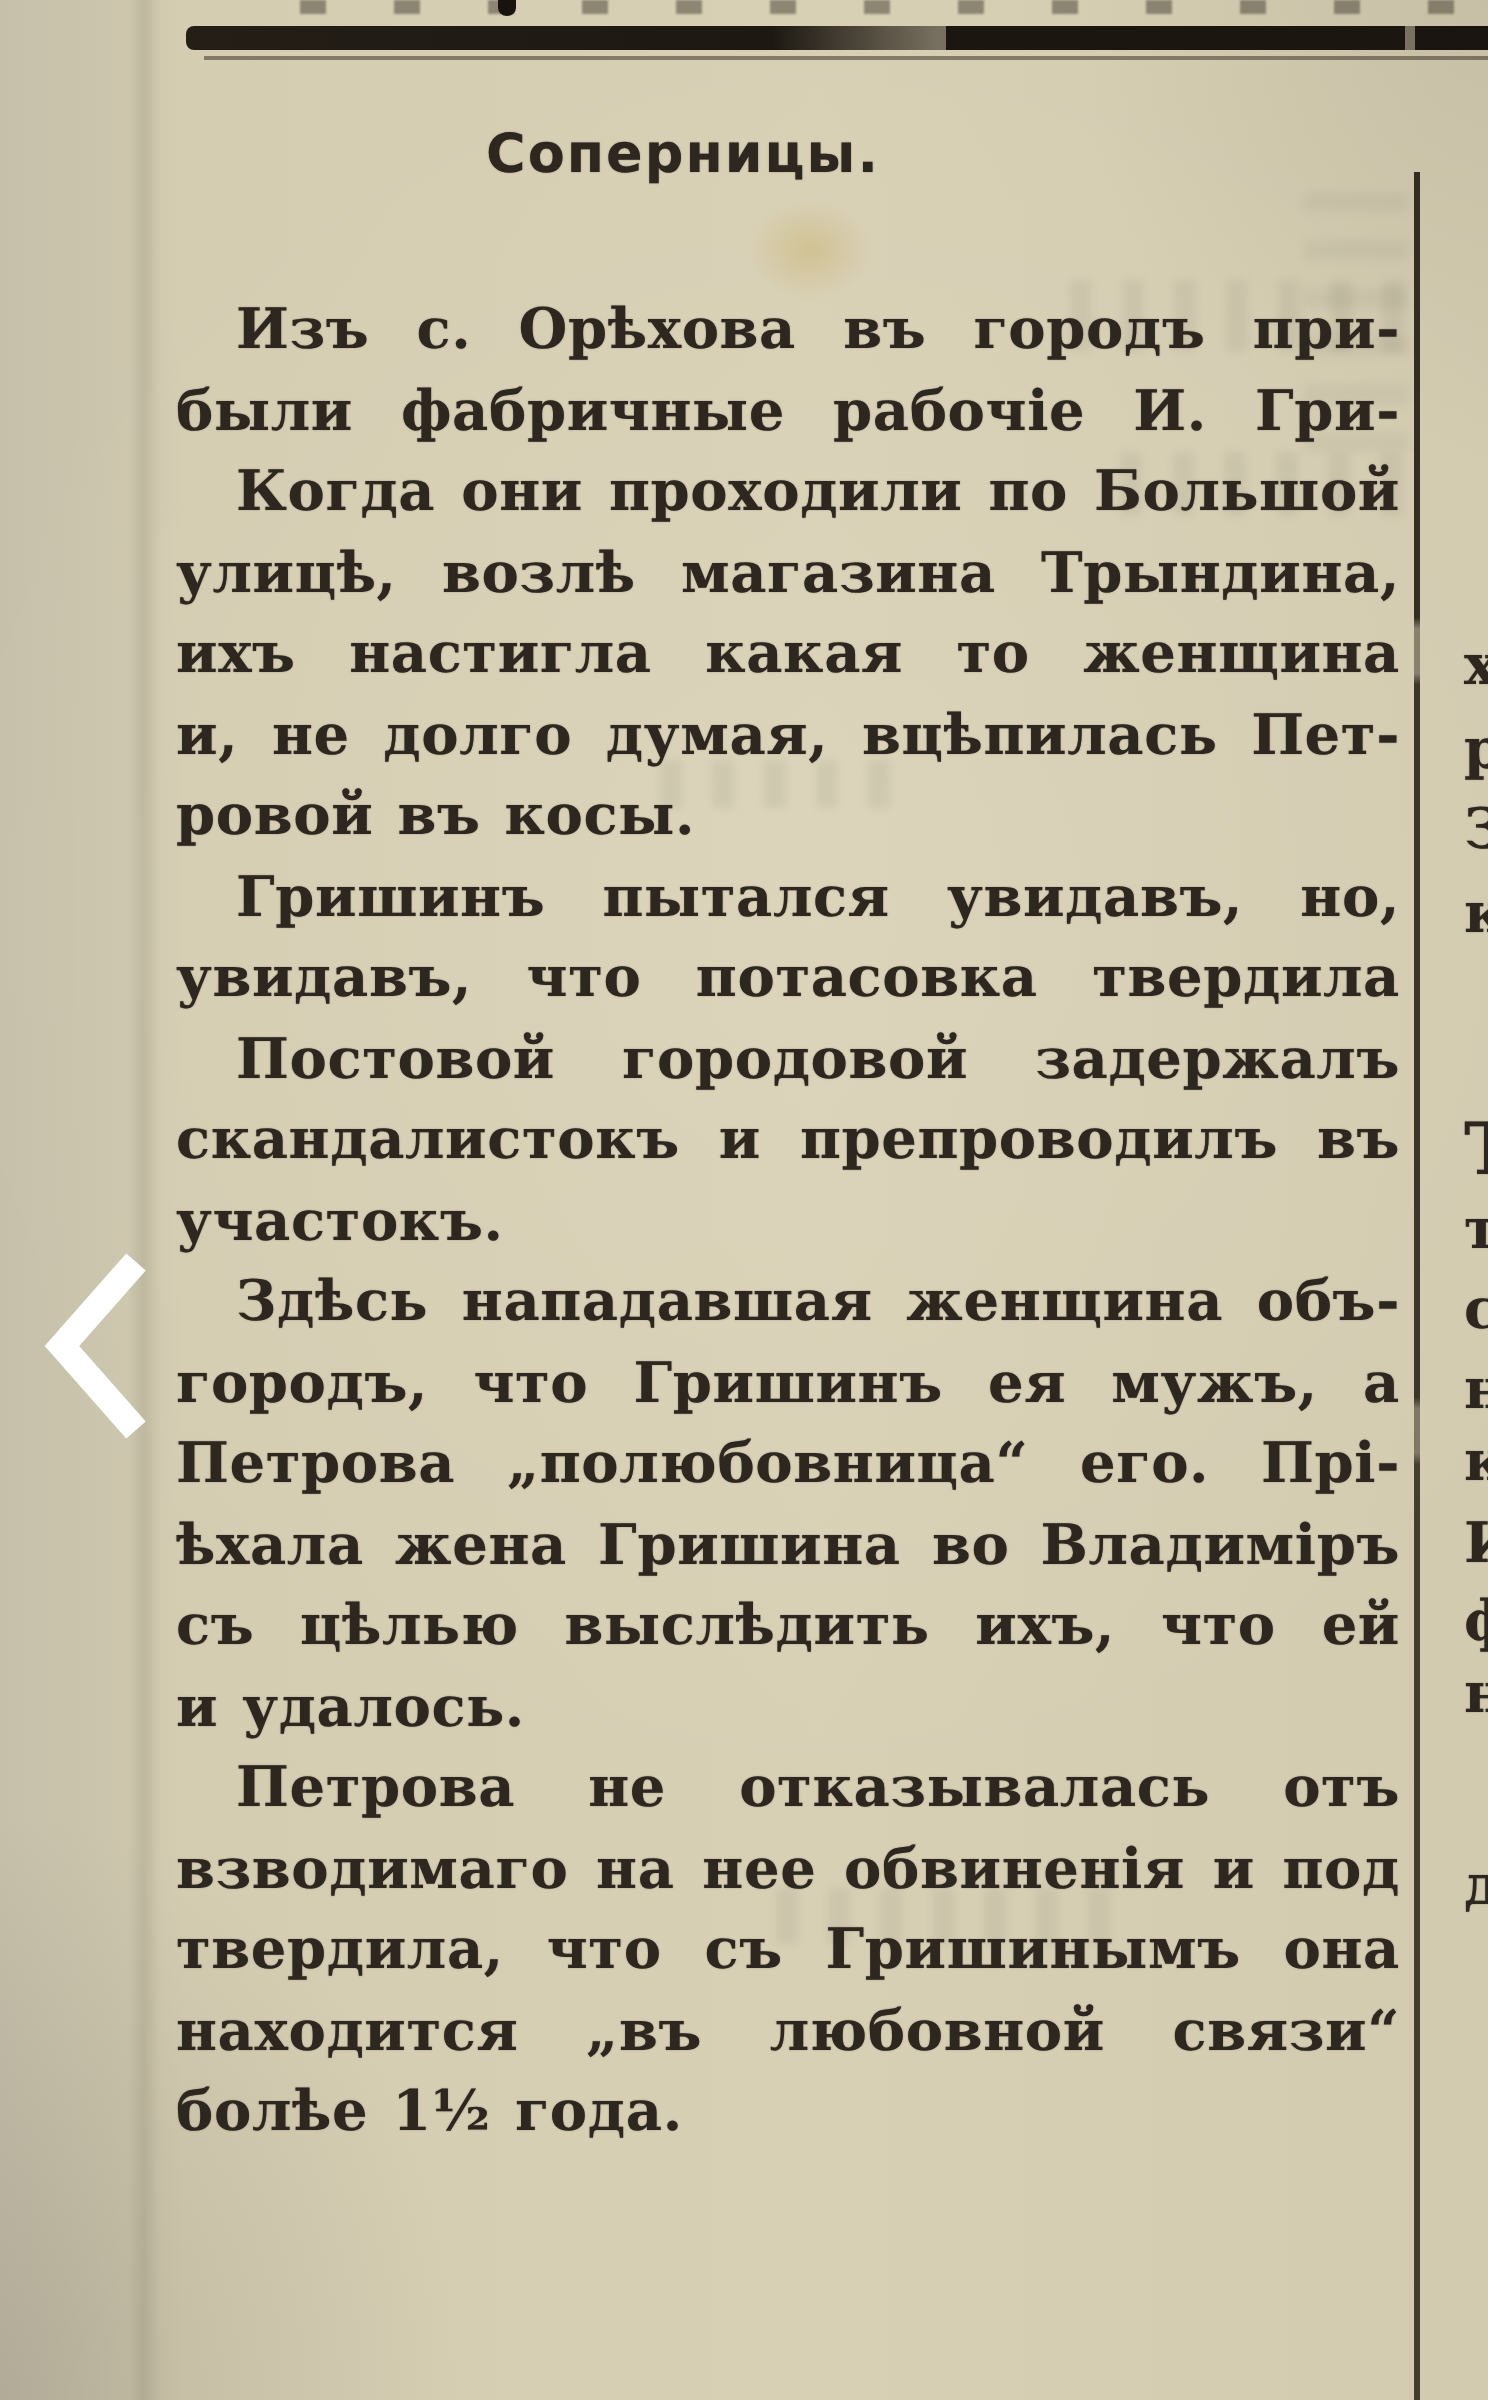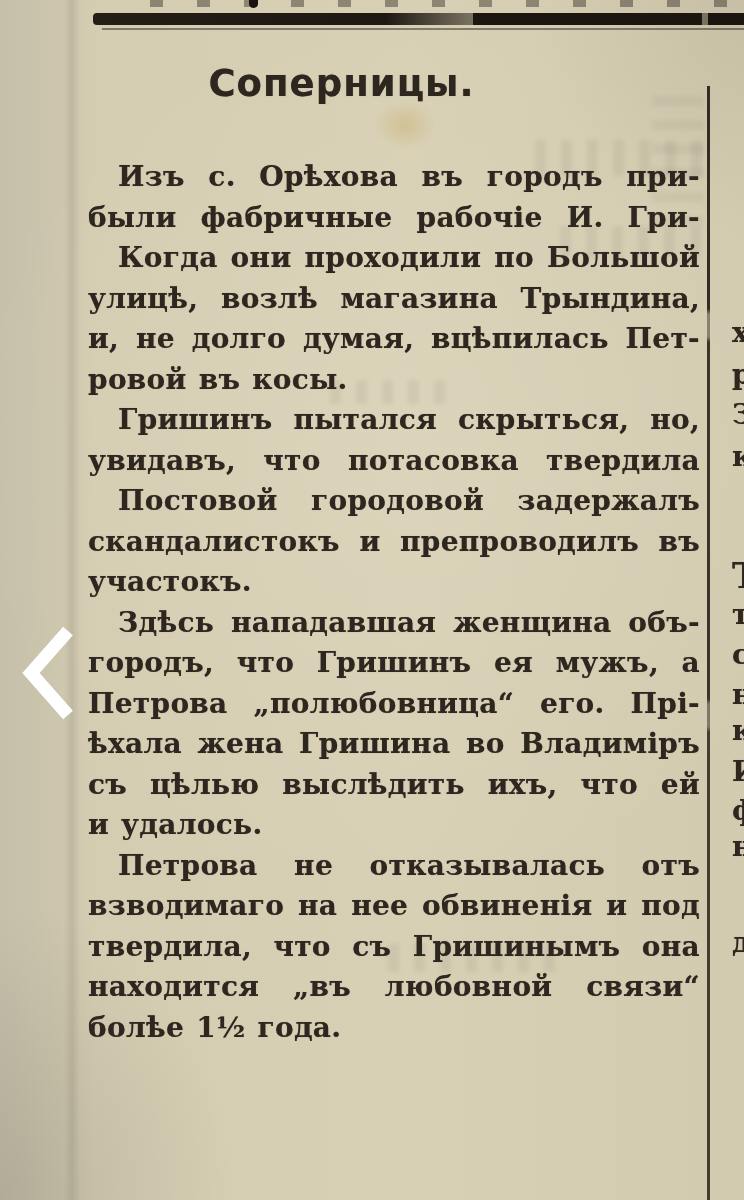--- a/index.html
+++ b/index.html
@@ -43,7 +43,7 @@
     background:repeating-linear-gradient(0deg, rgba(82,88,78,.55) 0 10px, transparent 10px 24px);}
   
   .article{position:absolute;left:88px;top:62px;width:612px;}
-  .title{margin:0 105px 52px 0;font-family:"DejaVu Sans", sans-serif;font-size:37px;font-weight:bold;
+  .title{margin:0 105px 52px 0;font-family:"DejaVu Sans", sans-serif;font-size:27px;font-weight:bold;
     text-align:center;letter-spacing:1px;text-shadow:0 0 .7px rgba(46,39,32,.55);}
   .para{margin:0;}
   .line{font-size:28px;font-weight:bold;line-height:40.5px;height:40.5px;letter-spacing:.3px;word-spacing:2px;

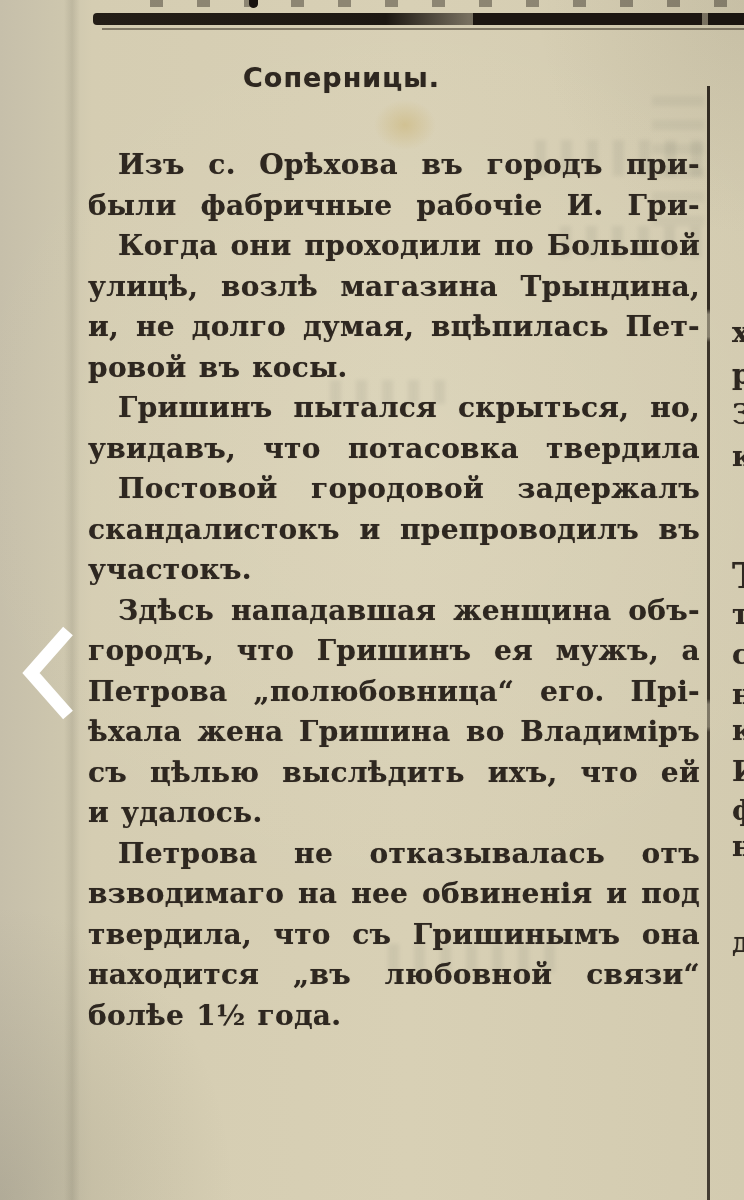--- a/index.html
+++ b/index.html
@@ -90,6 +90,7 @@
         <div class="para">
           <div class="line first">Когда они проходили по Большой</div>
           <div class="line">улицѣ, возлѣ магазина Трындина,</div>
+          <div class="line">ихъ настигла какая то женщина</div>
           <div class="line">и, не долго думая, вцѣпилась Пет-</div>
           <div class="line last">ровой въ косы.</div>
         </div>

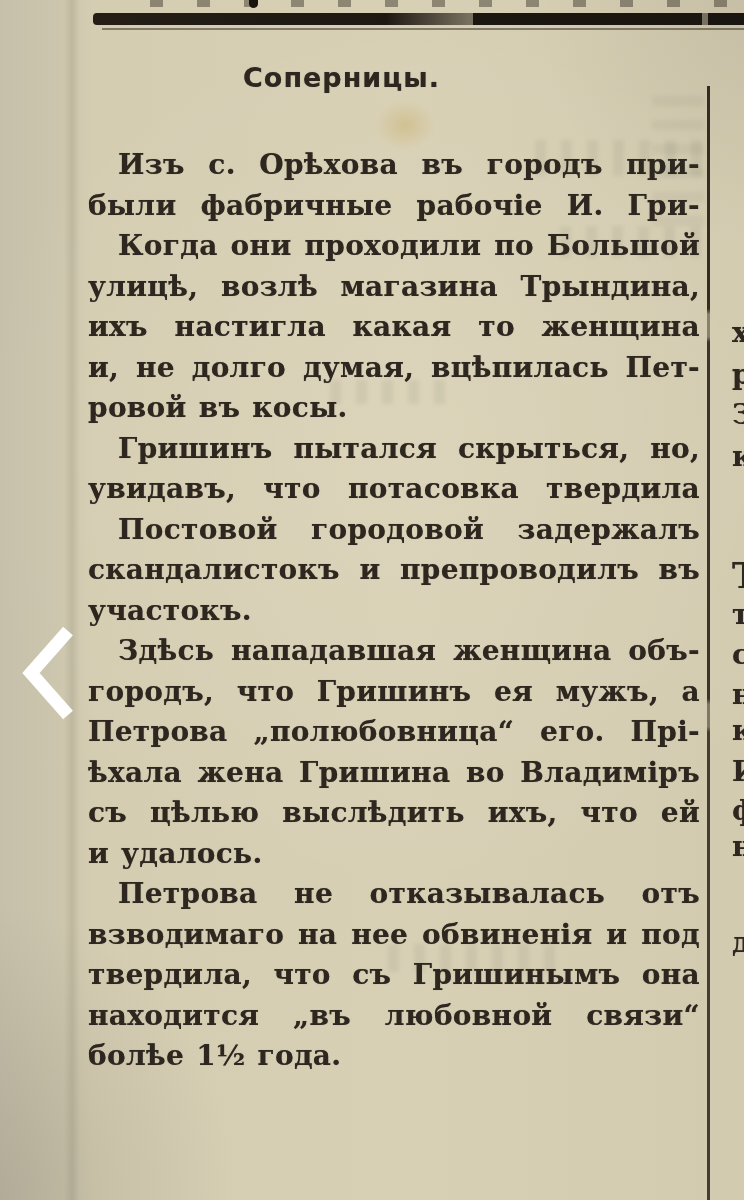--- a/index.html
+++ b/index.html
@@ -95,7 +95,7 @@
           <div class="line last">ровой въ косы.</div>
         </div>
         <div class="para">
-          <div class="line first">Гришинъ пытался скрыться, но,</div>
+          <div class="line first">Гришинъ пытался увидавъ, но,</div>
           <div class="line">увидавъ, что потасовка твердила</div>
         </div>
         <div class="para">

